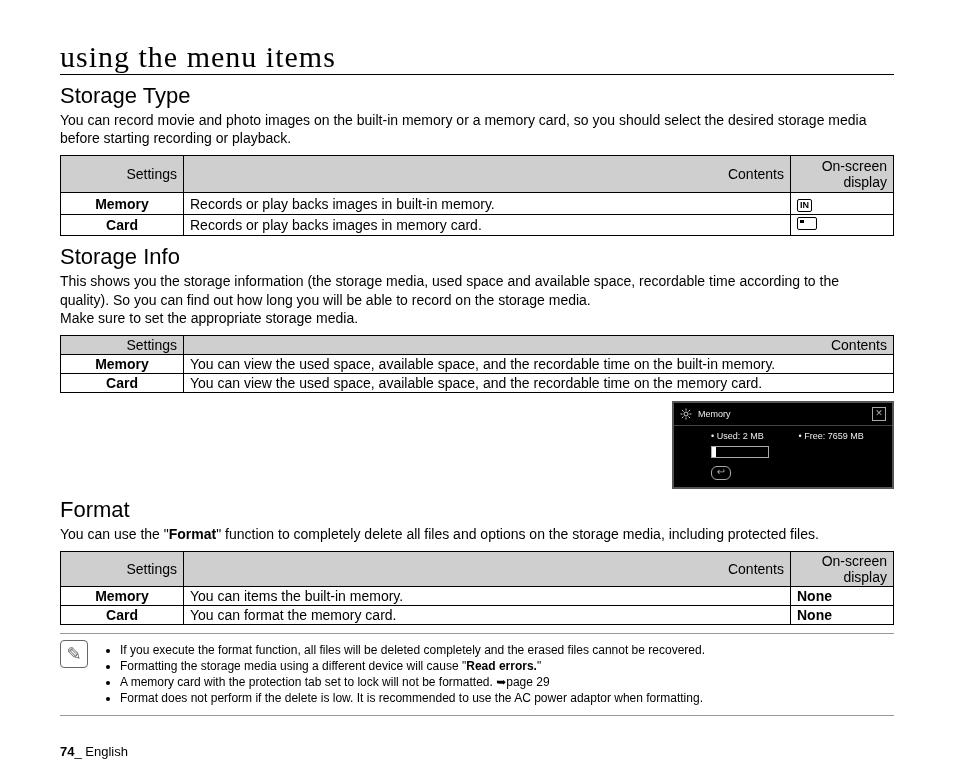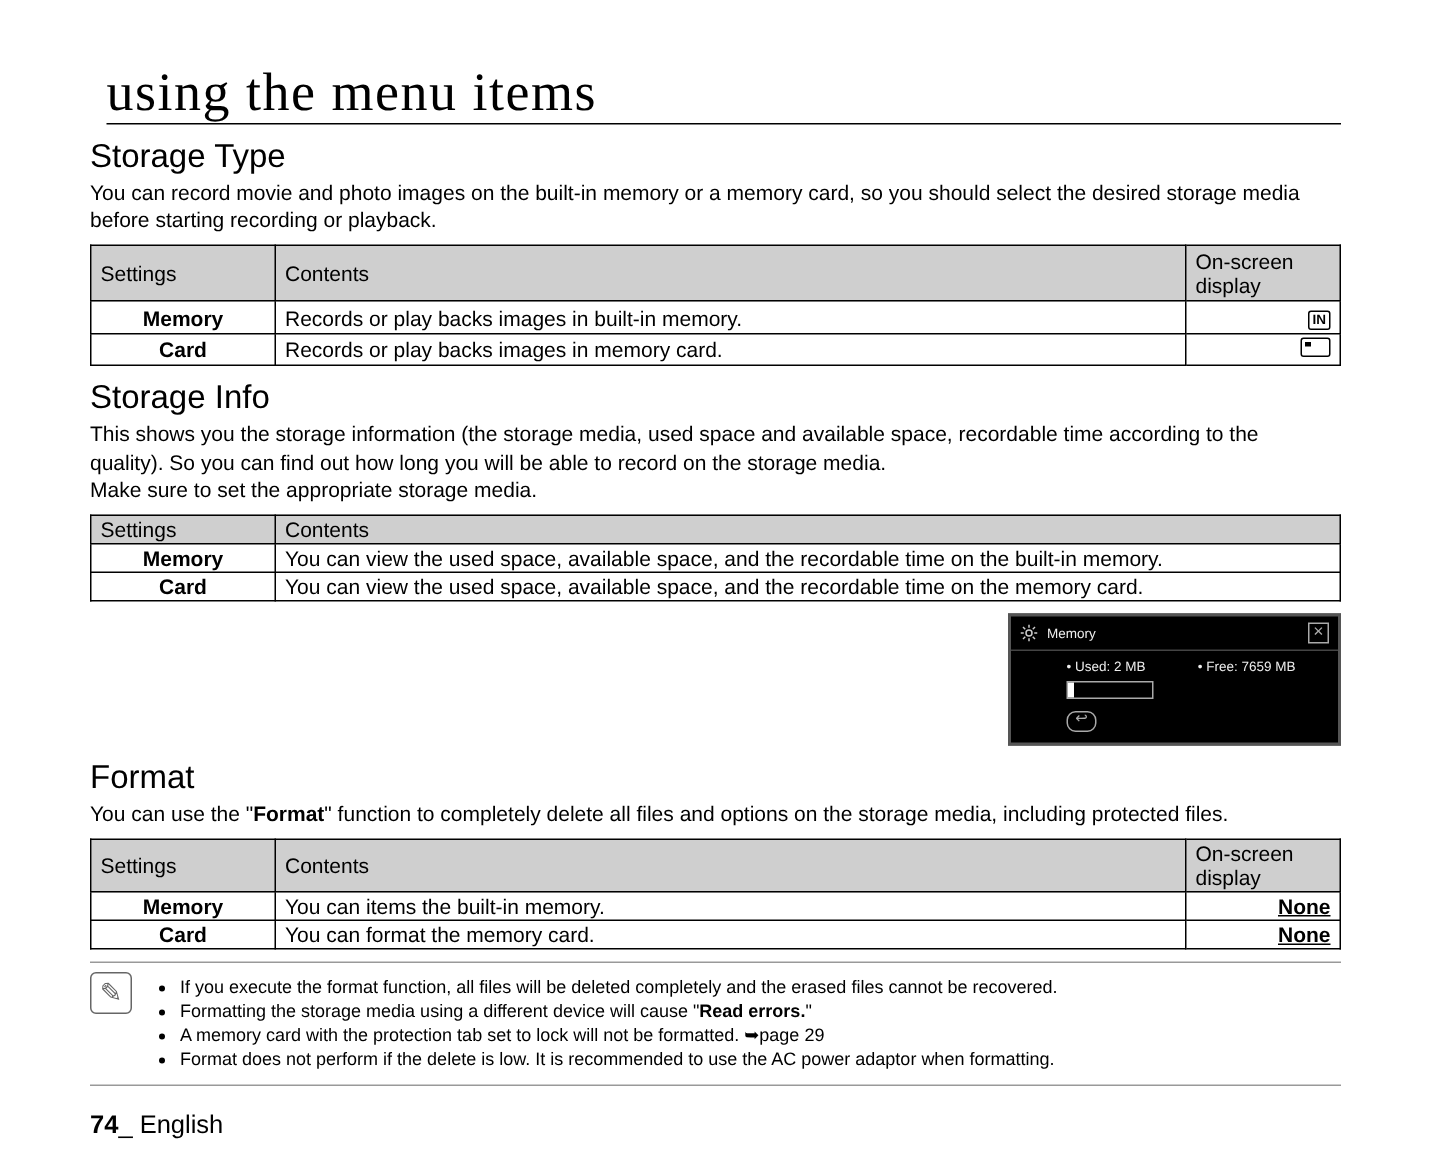--- a/index.html
+++ b/index.html
@@ -13,10 +13,10 @@
   }
   .title {
     font-family: "Times New Roman", serif;
-    font-size: 36px;
+    font-size: 30px;
     font-weight: 300;
     border-bottom: 1px solid #000;
-    margin: 0 0 8px 11px;
+    margin: 0 0 8px 0;
     letter-spacing: 1px;
   }
   .section-head {

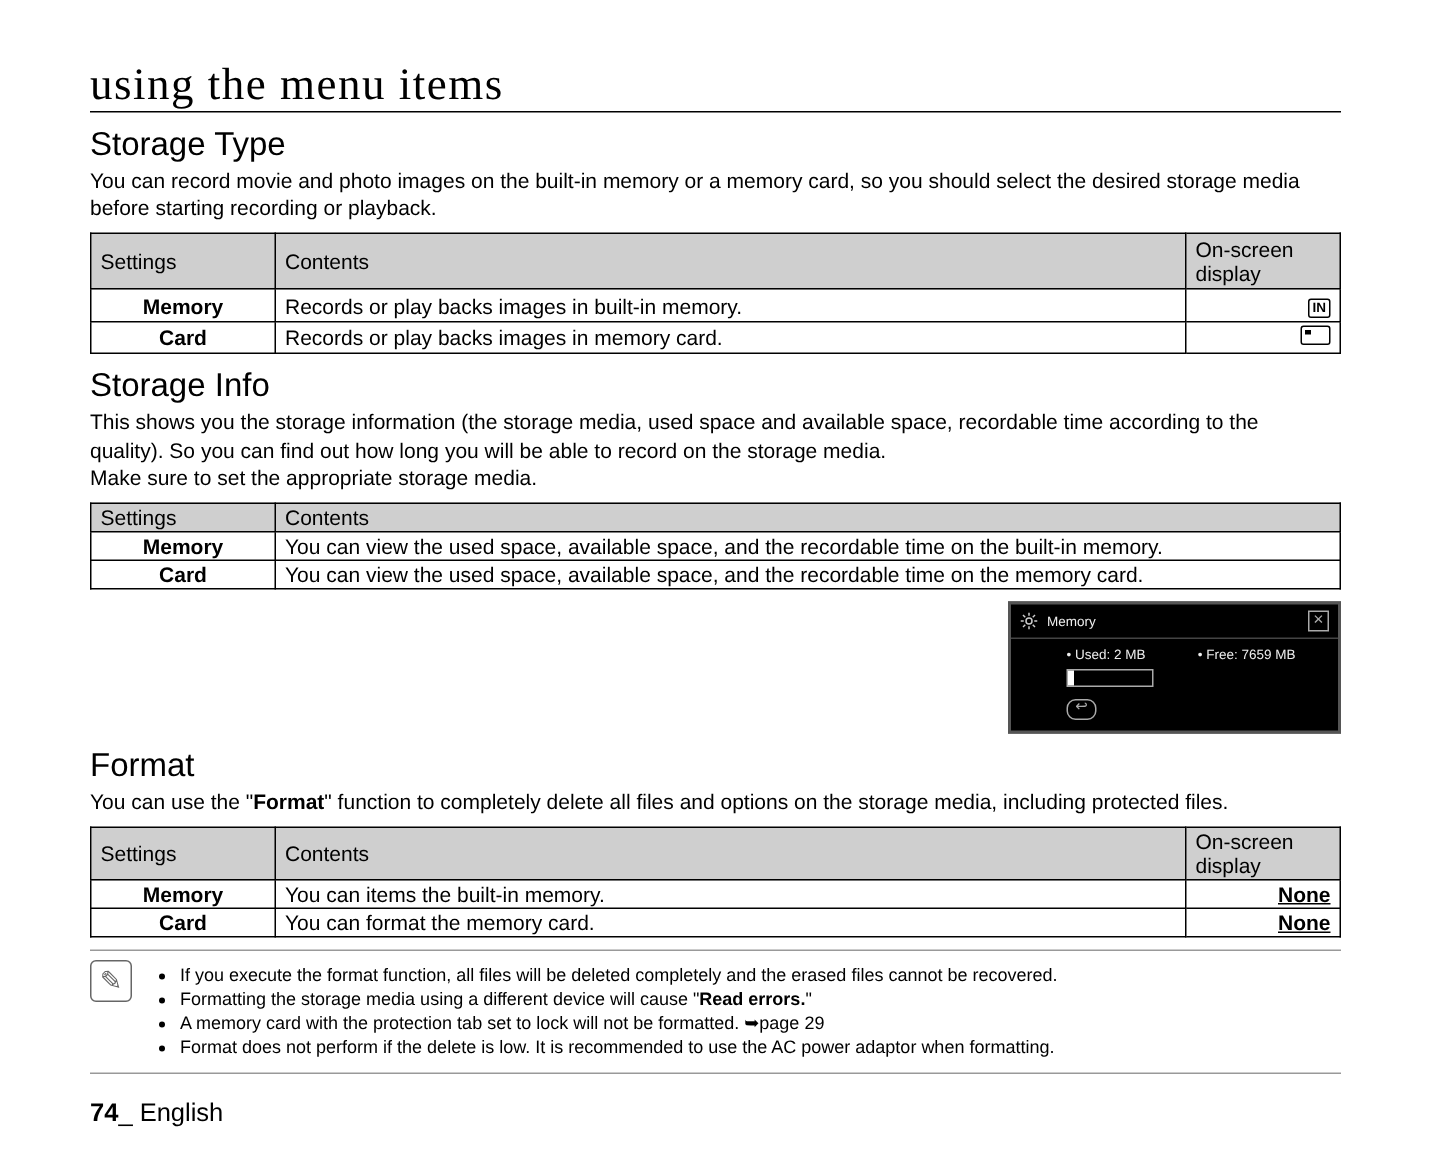--- a/index.html
+++ b/index.html
@@ -42,7 +42,7 @@
   th {
     background: #cfcfcf;
     font-weight: normal;
-    text-align: left;
+    text-align: right;
   }
   td.col-settings {
     text-align: center;

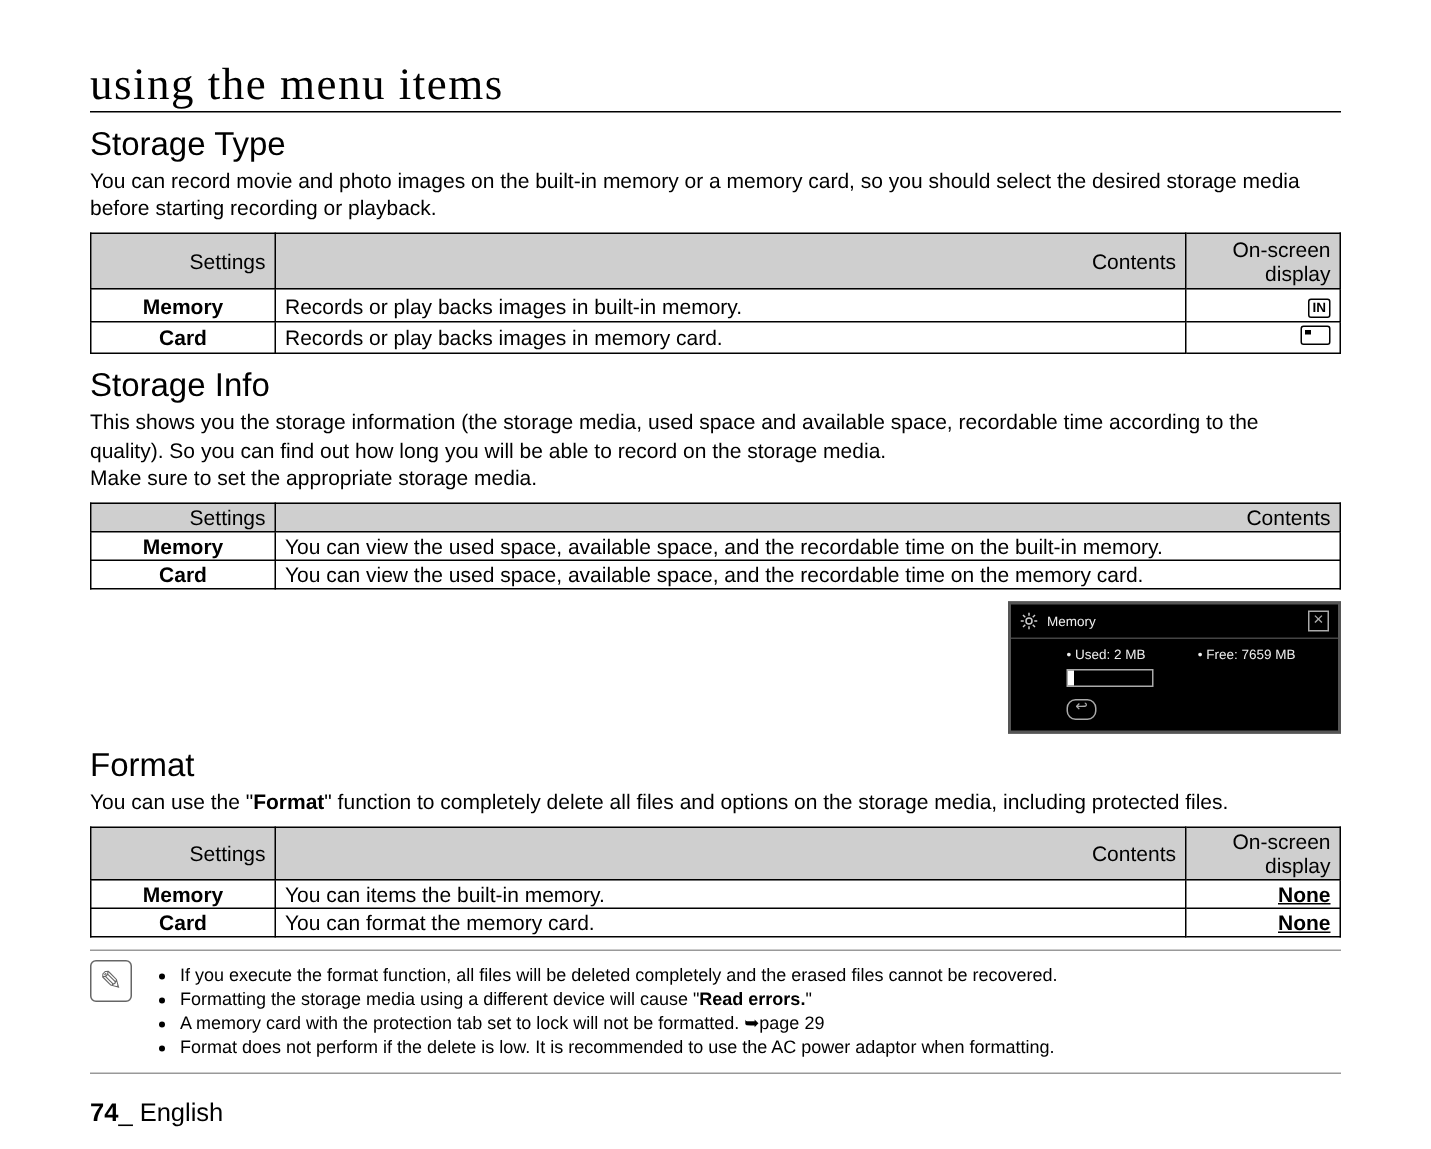--- a/index.html
+++ b/index.html
@@ -50,9 +50,8 @@
     width: 110px;
   }
   td.col-display {
-    text-align: right;
+    text-align: left;
     width: 90px;
-    text-decoration: underline;
   }
   .tbl-compact th, .tbl-compact td { padding: 1px 6px; }
   .tbl-compact td.col-settings { font-weight: bold; }

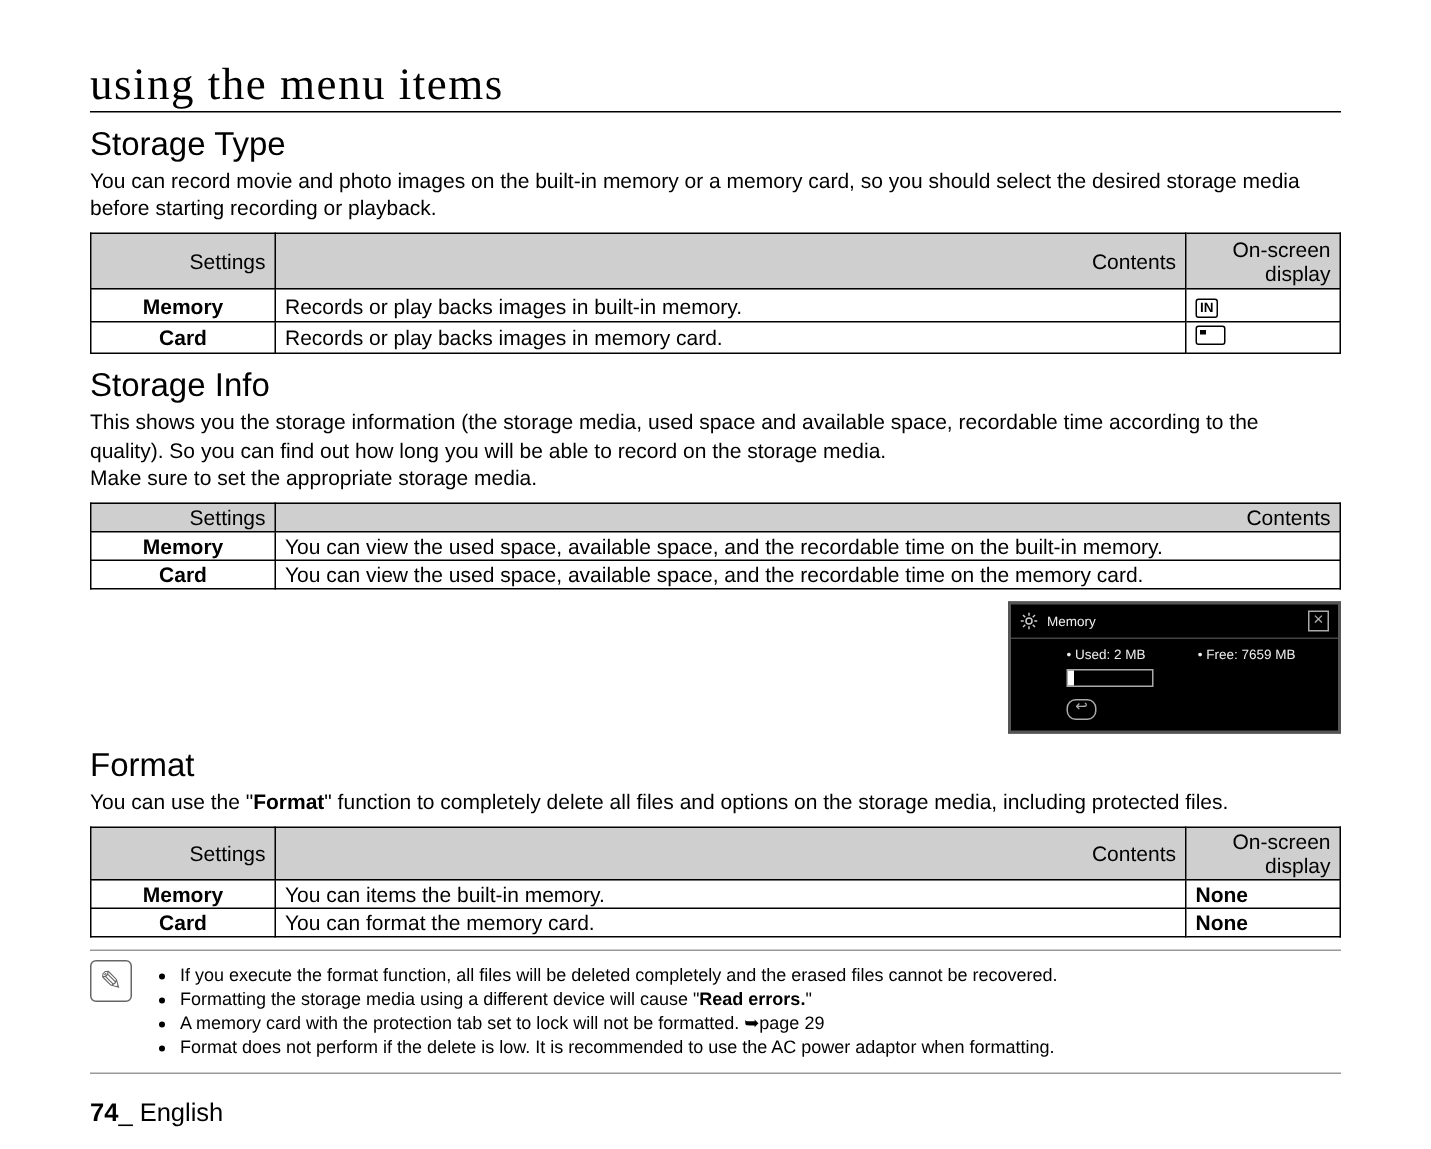--- a/index.html
+++ b/index.html
@@ -156,8 +156,8 @@
   }
   .note-list li{ margin:1px 0; line-height:1.25;}
   .page-foot{
-    font-size:17px;
-    margin-top:16px;
+    font-size:13px;
+    margin-top:28px;
   }
   .page-num{ font-weight:bold; }
   .arrow-ref{

